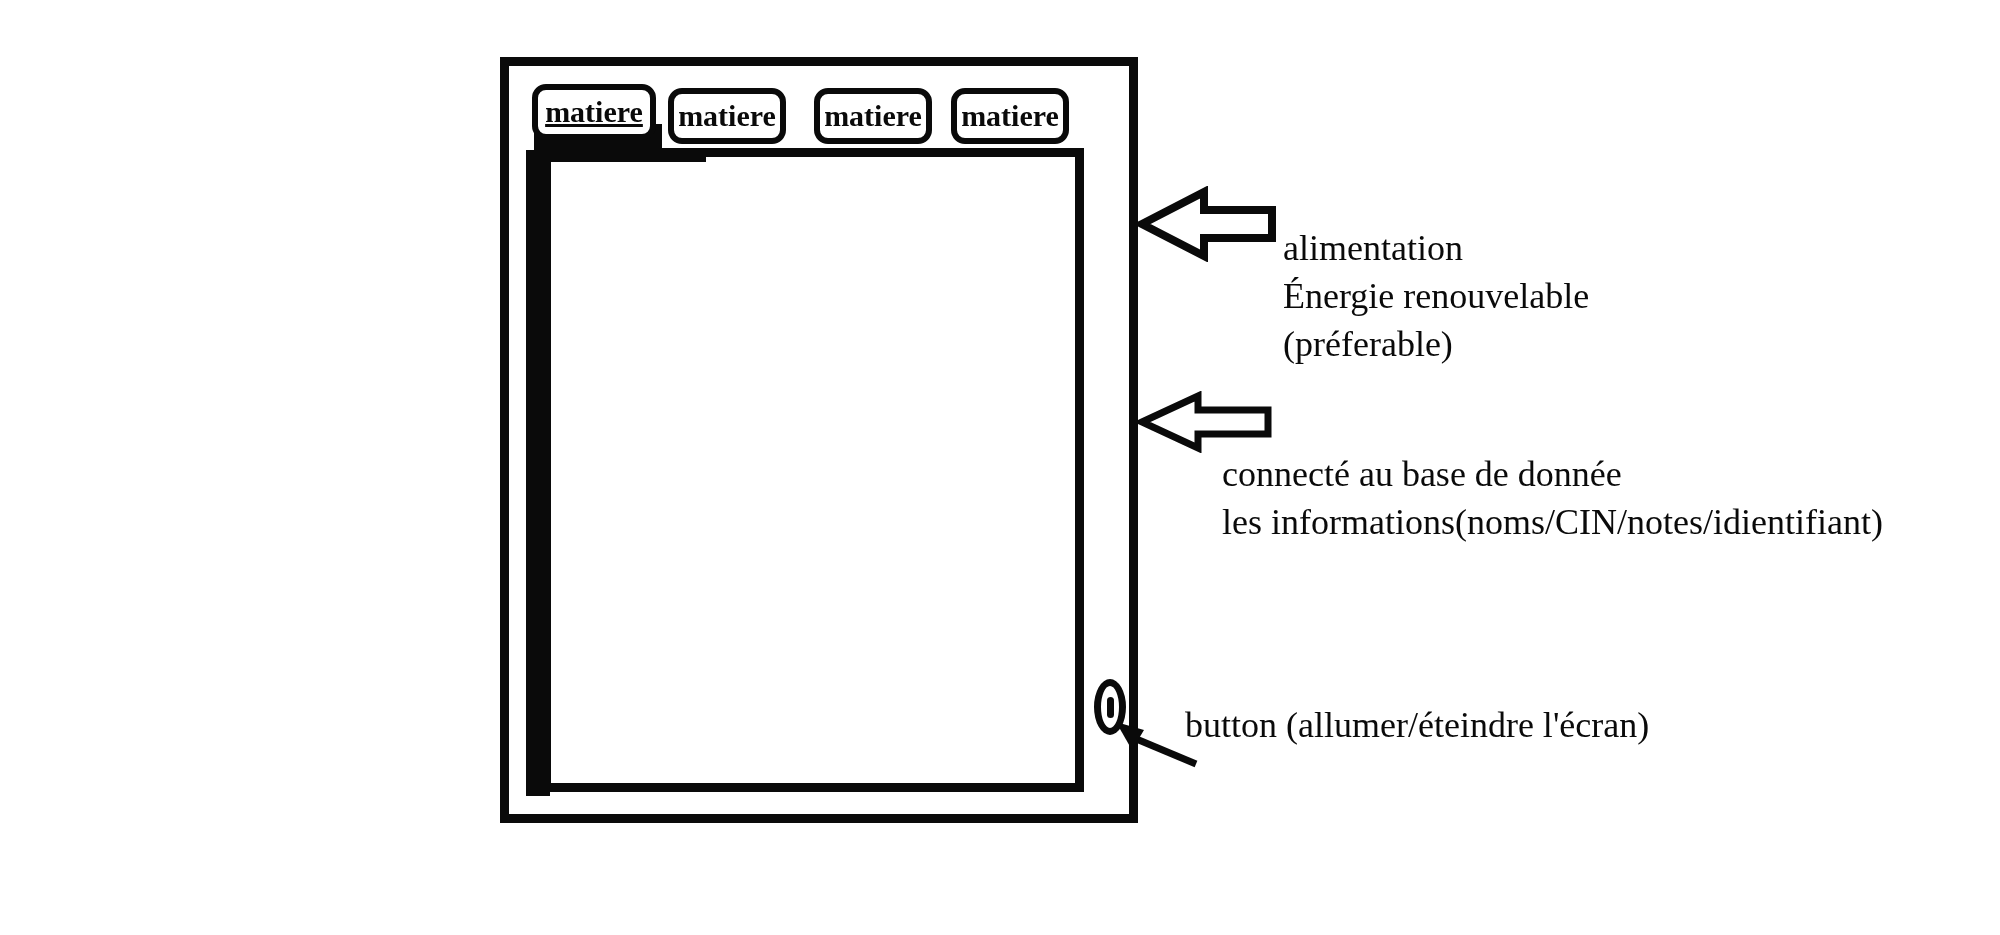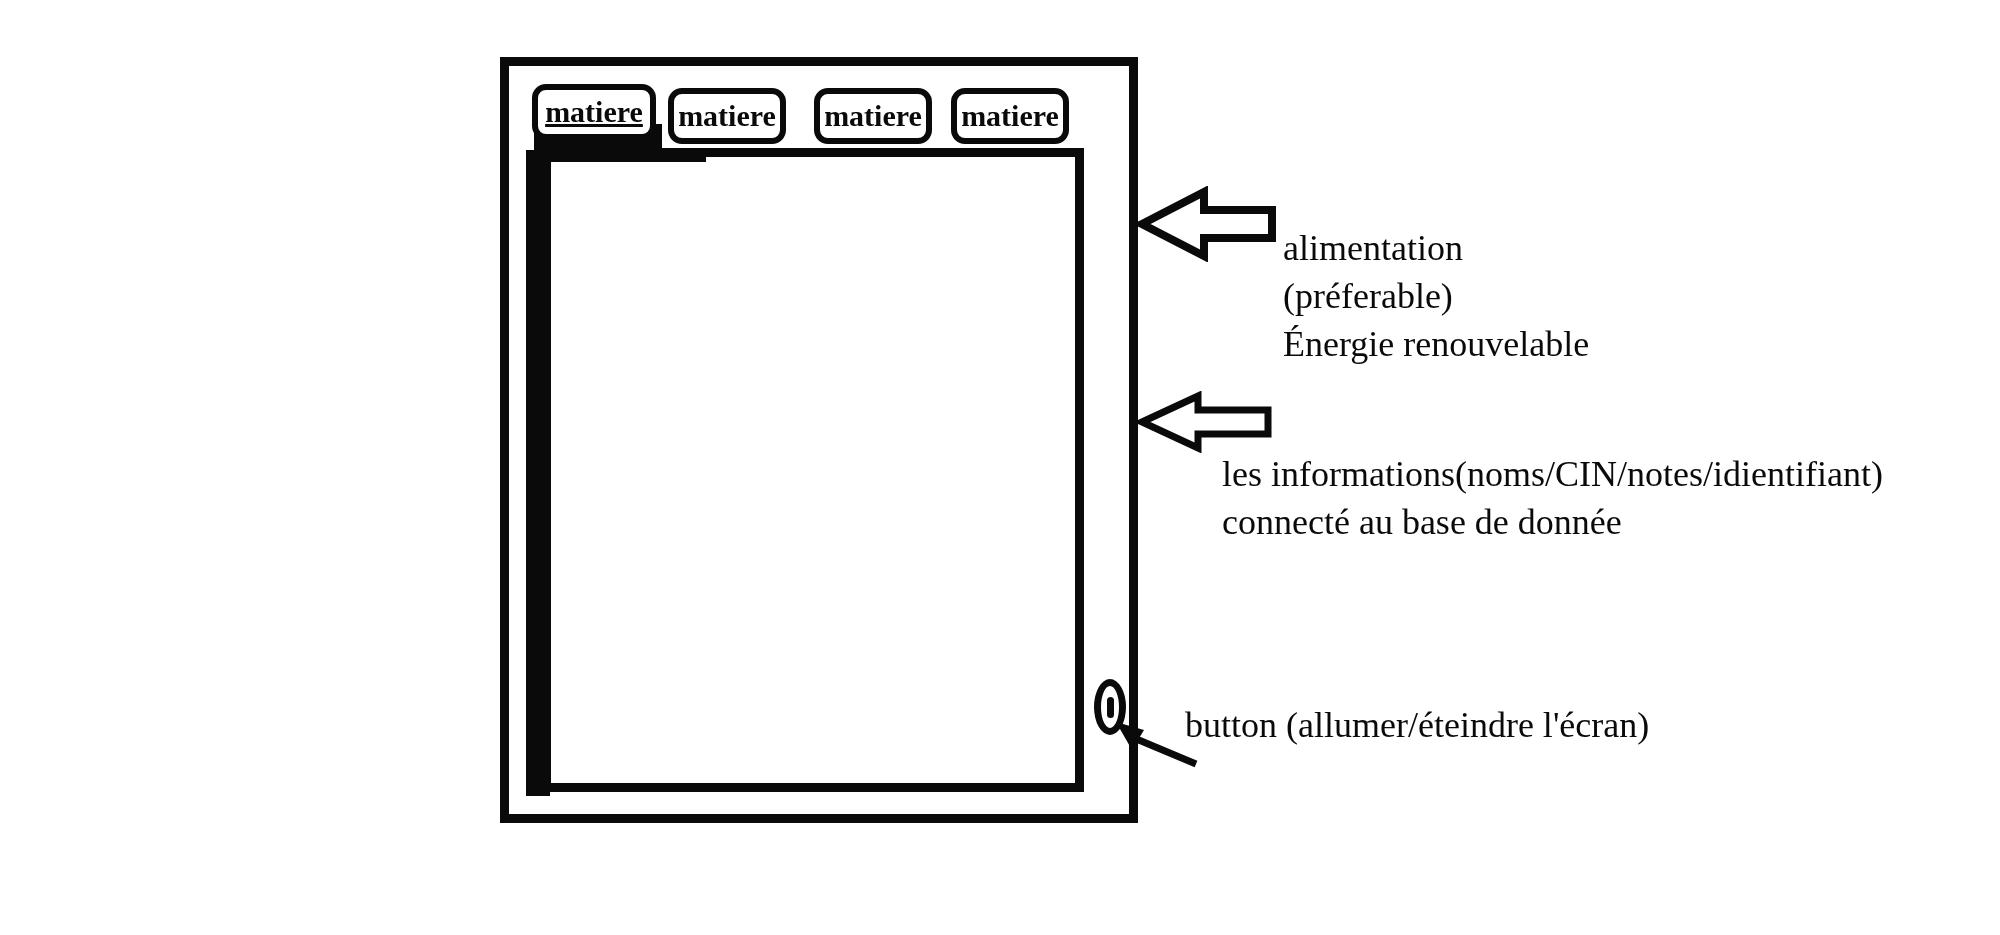--- a/index.html
+++ b/index.html
@@ -123,8 +123,8 @@
 
   <div class="abs ann ann-power">
     <div>alimentation</div>
+    <div>Énergie renouvelable</div>
     <div>(préferable)</div>
-    <div>Énergie renouvelable</div>
   </div>
 
   <svg class="abs" style="left:1138px;top:391px;" width="138" height="62">

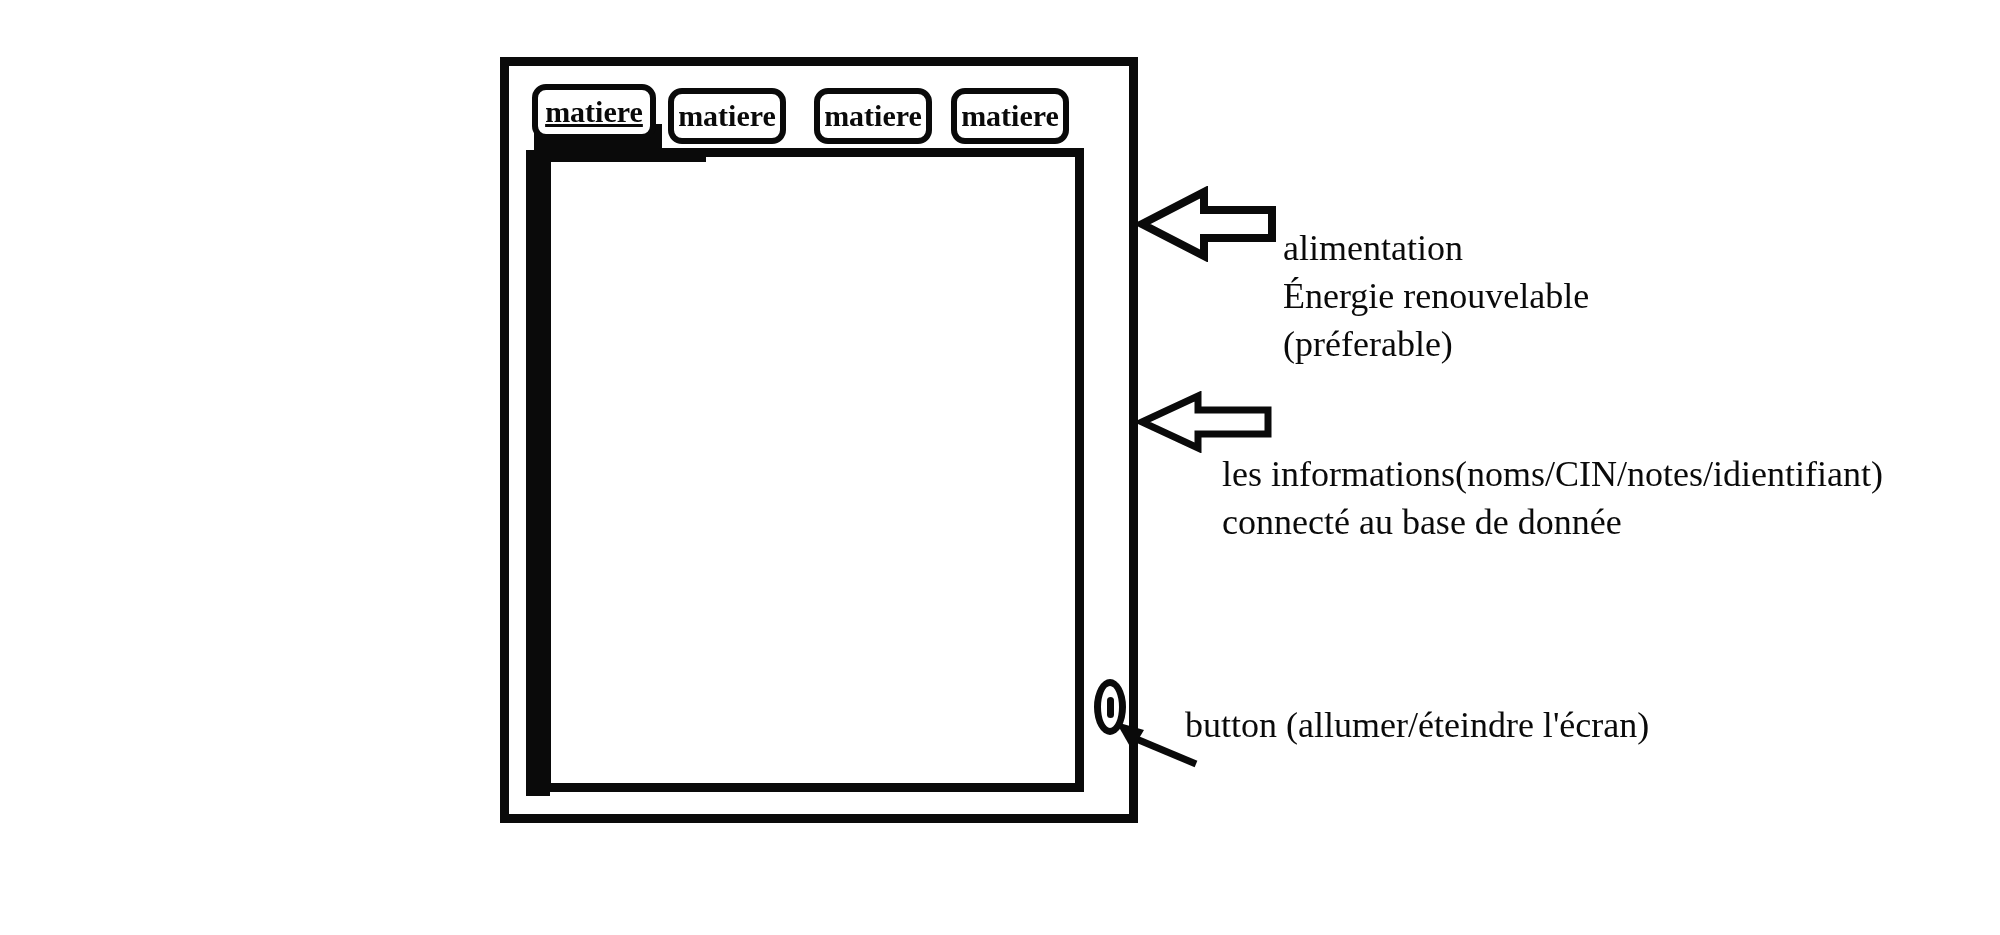--- a/index.html
+++ b/index.html
@@ -132,8 +132,8 @@
   </svg>
 
   <div class="abs ann ann-info">
+    <div>connecté au base de donnée</div>
     <div>les informations(noms/CIN/notes/idientifiant)</div>
-    <div>connecté au base de donnée</div>
   </div>
 
   <svg class="abs" style="left:1108px;top:712px;" width="100" height="62">

